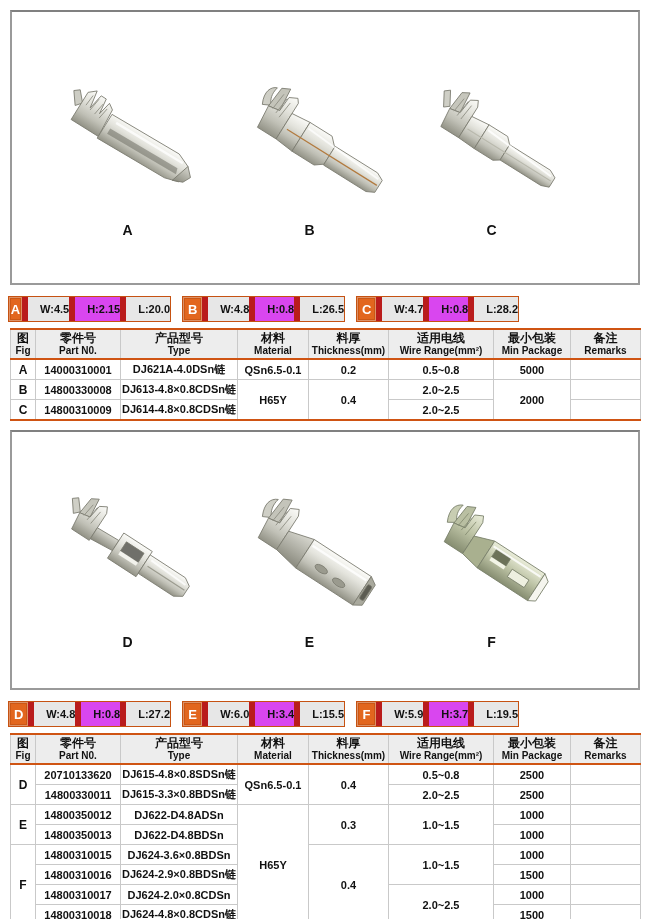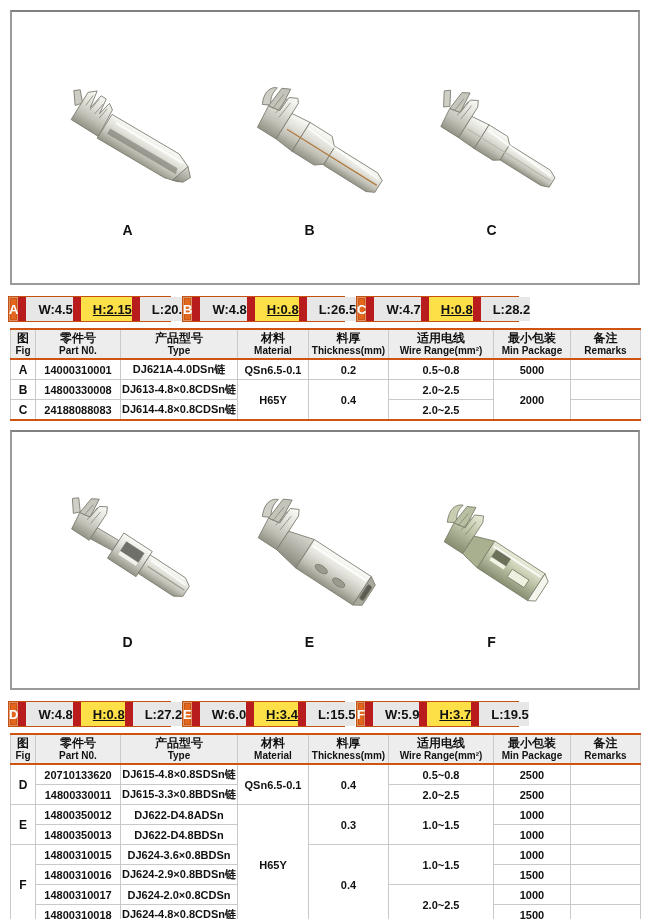--- a/index.html
+++ b/index.html
@@ -32,7 +32,7 @@
   }
   .dim-cell{
     flex:1;display:flex;align-items:center;justify-content:center;
-    font-size:13px;font-weight:bold;border-left:8px solid #b91c1c;white-space:nowrap;padding-left:12px;
+    font-size:11px;font-weight:bold;border-left:6px solid #b91c1c;white-space:nowrap;padding-left:12px;
   }
   .dim-cell.w,.dim-cell.l{background:#e7e7e7;}
   .dim-cell.h{background:#fde047;text-decoration:underline;}

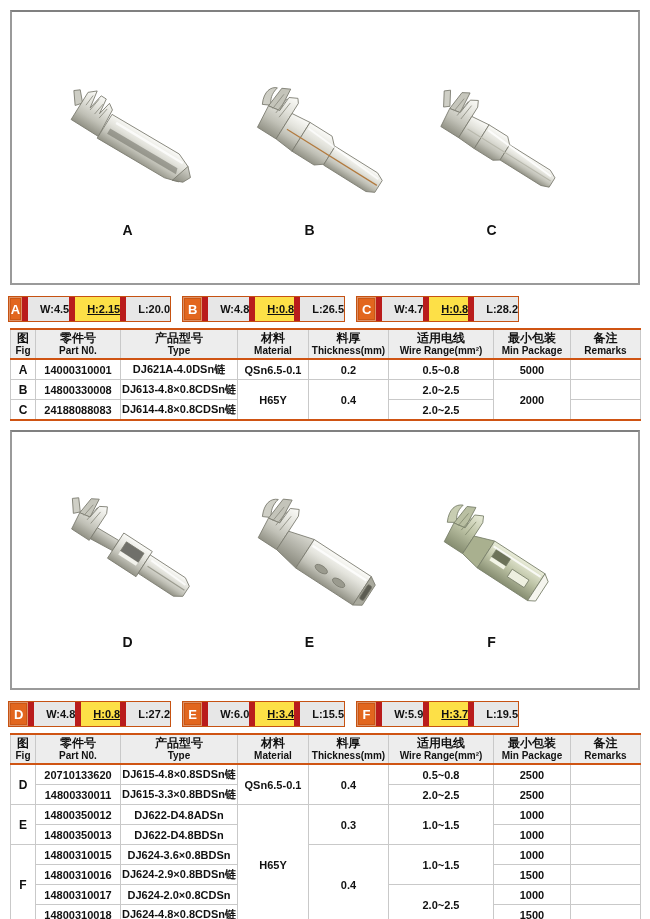--- a/index.html
+++ b/index.html
@@ -35,7 +35,7 @@
     font-size:11px;font-weight:bold;border-left:6px solid #b91c1c;white-space:nowrap;padding-left:12px;
   }
   .dim-cell.w,.dim-cell.l{background:#e7e7e7;}
-  .dim-cell.h{background:#fde047;text-decoration:underline;}
+  .dim-cell.h{background:#d946ef;}
   
   table.spec{
     width:630px;margin:6px 0 0 10px;border-collapse:collapse;table-layout:fixed;

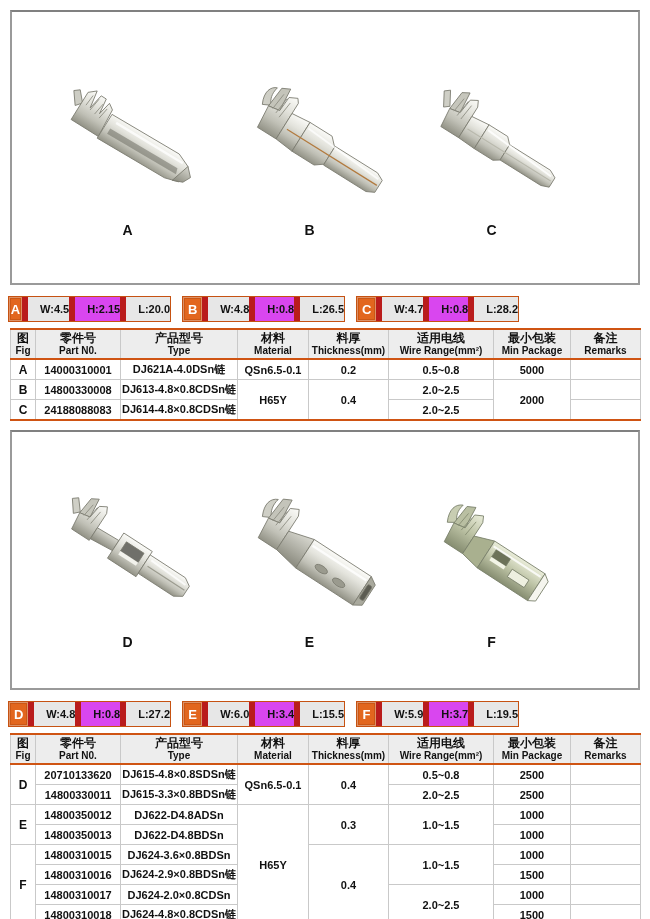--- a/index.html
+++ b/index.html
@@ -223,7 +223,7 @@
     </tr>
     <tr>
       <td class="fig-cell">C</td>
-      <td>24188088083</td>
+      <td>14800310009</td>
       <td class="type-cell">DJ614-4.8×0.8CDSn链</td>
       <td>2.0~2.5</td>
       <td></td>

